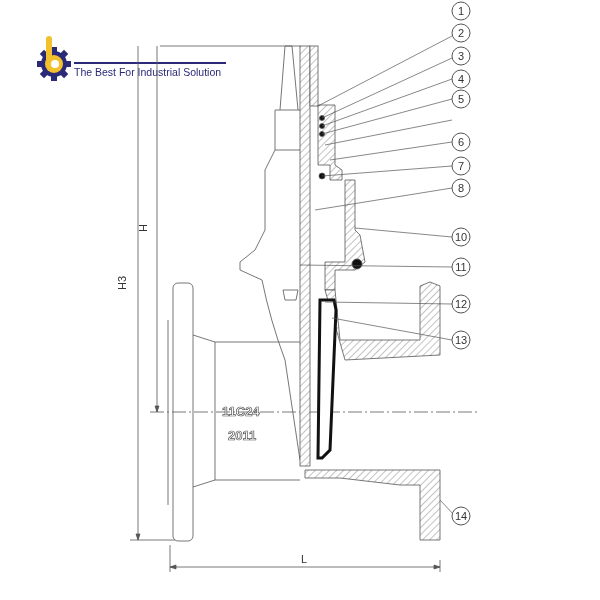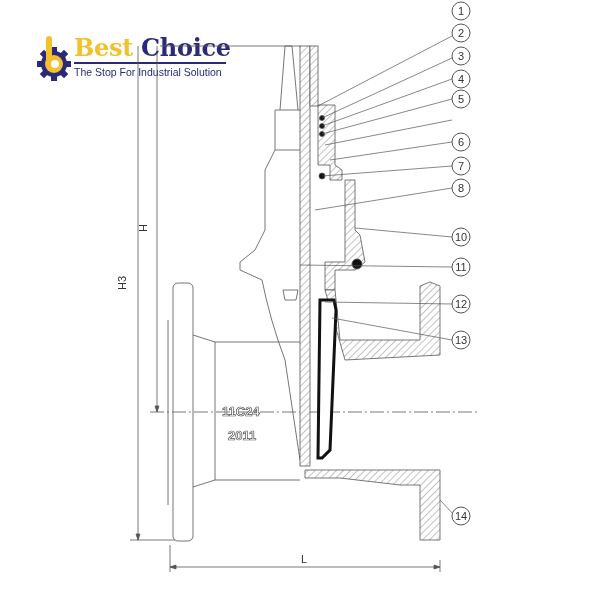--- a/index.html
+++ b/index.html
@@ -36,9 +36,6 @@
     <circle cx="19" cy="30" r="4" fill="#ffffff"></circle>
     <rect x="10" y="2" width="6" height="26" rx="3" fill="#f2c12e"></rect>
   </svg>
-  <div class="logo-text">
-    <div class="brand"><span class="b1">Best</span> <span class="b2">Choice</span></div>
-  </div>
   <div class="underline"></div>
   <div class="tagline">The Stop For Industrial Solution</div>
 </div>

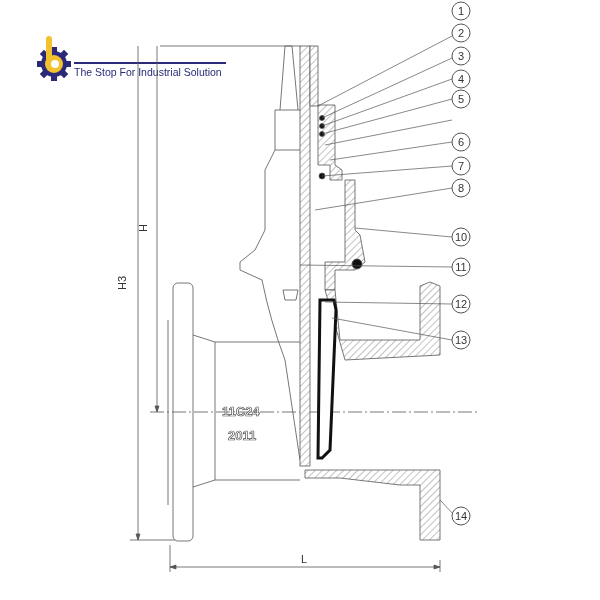--- a/index.html
+++ b/index.html
@@ -37,7 +37,7 @@
     <rect x="10" y="2" width="6" height="26" rx="3" fill="#f2c12e"></rect>
   </svg>
   <div class="underline"></div>
-  <div class="tagline">The Stop For Industrial Solution</div>
+  <div class="tagline">The Best For Industrial Solution</div>
 </div>
 
 <svg class="drawing" width="600" height="600" viewBox="0 0 600 600">

